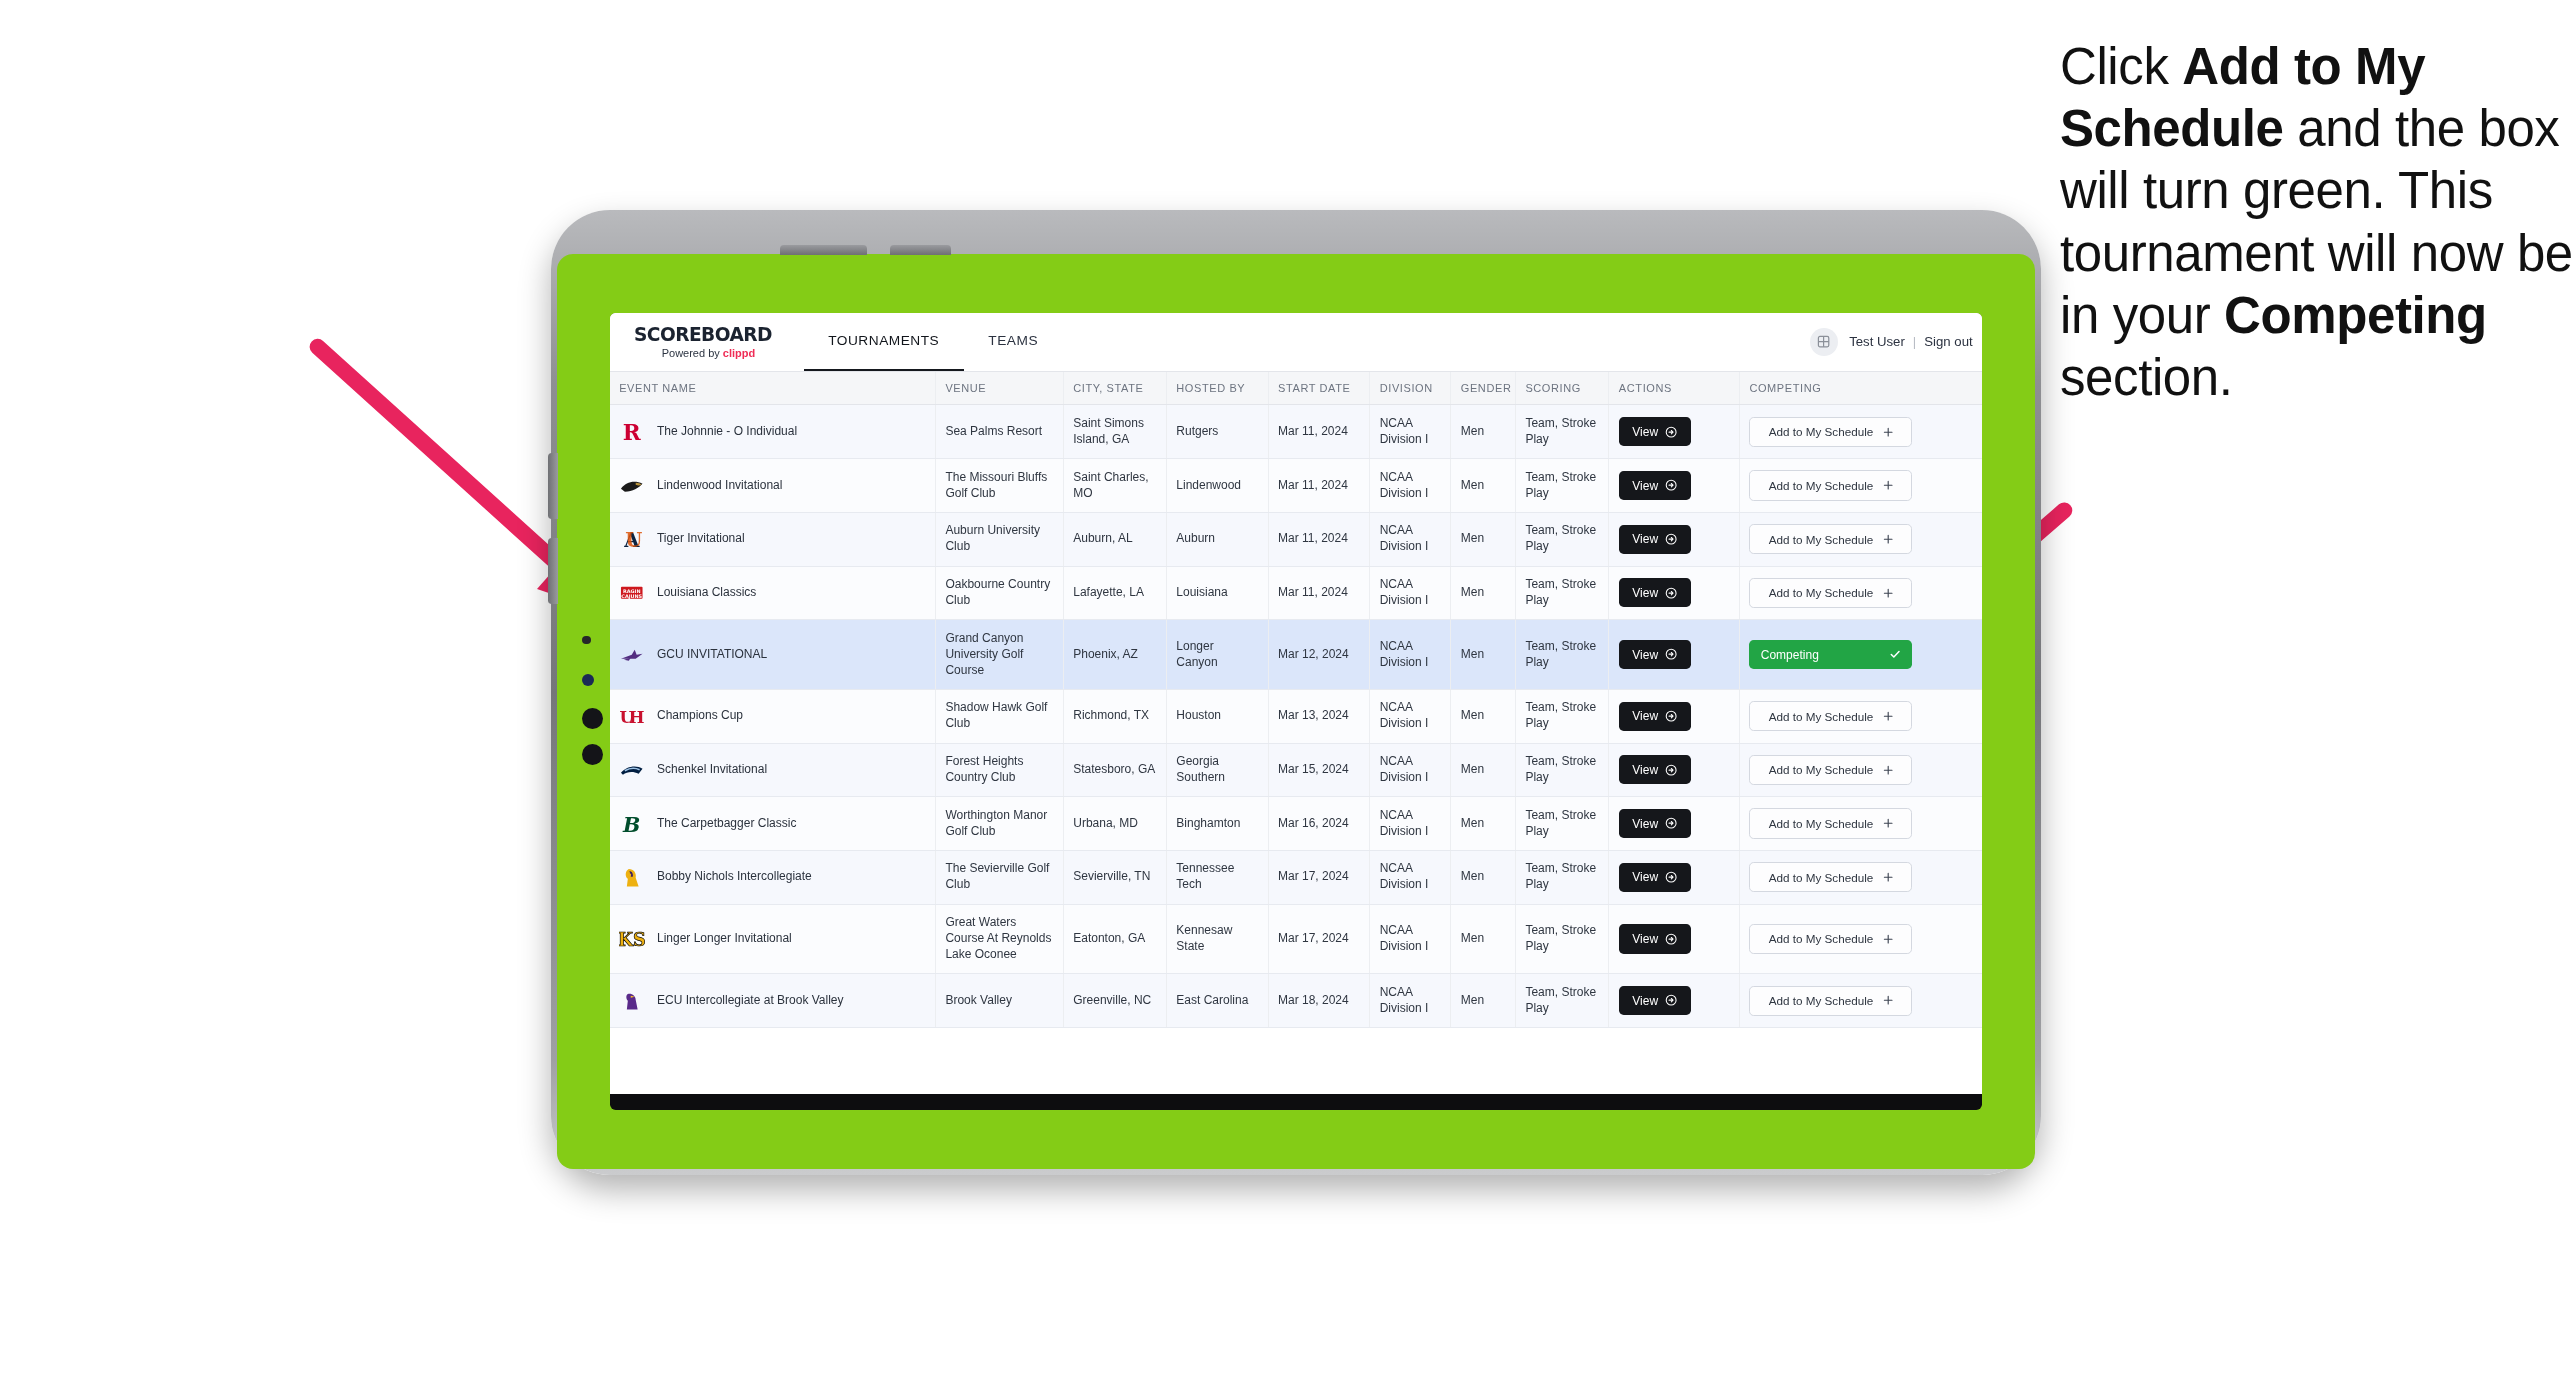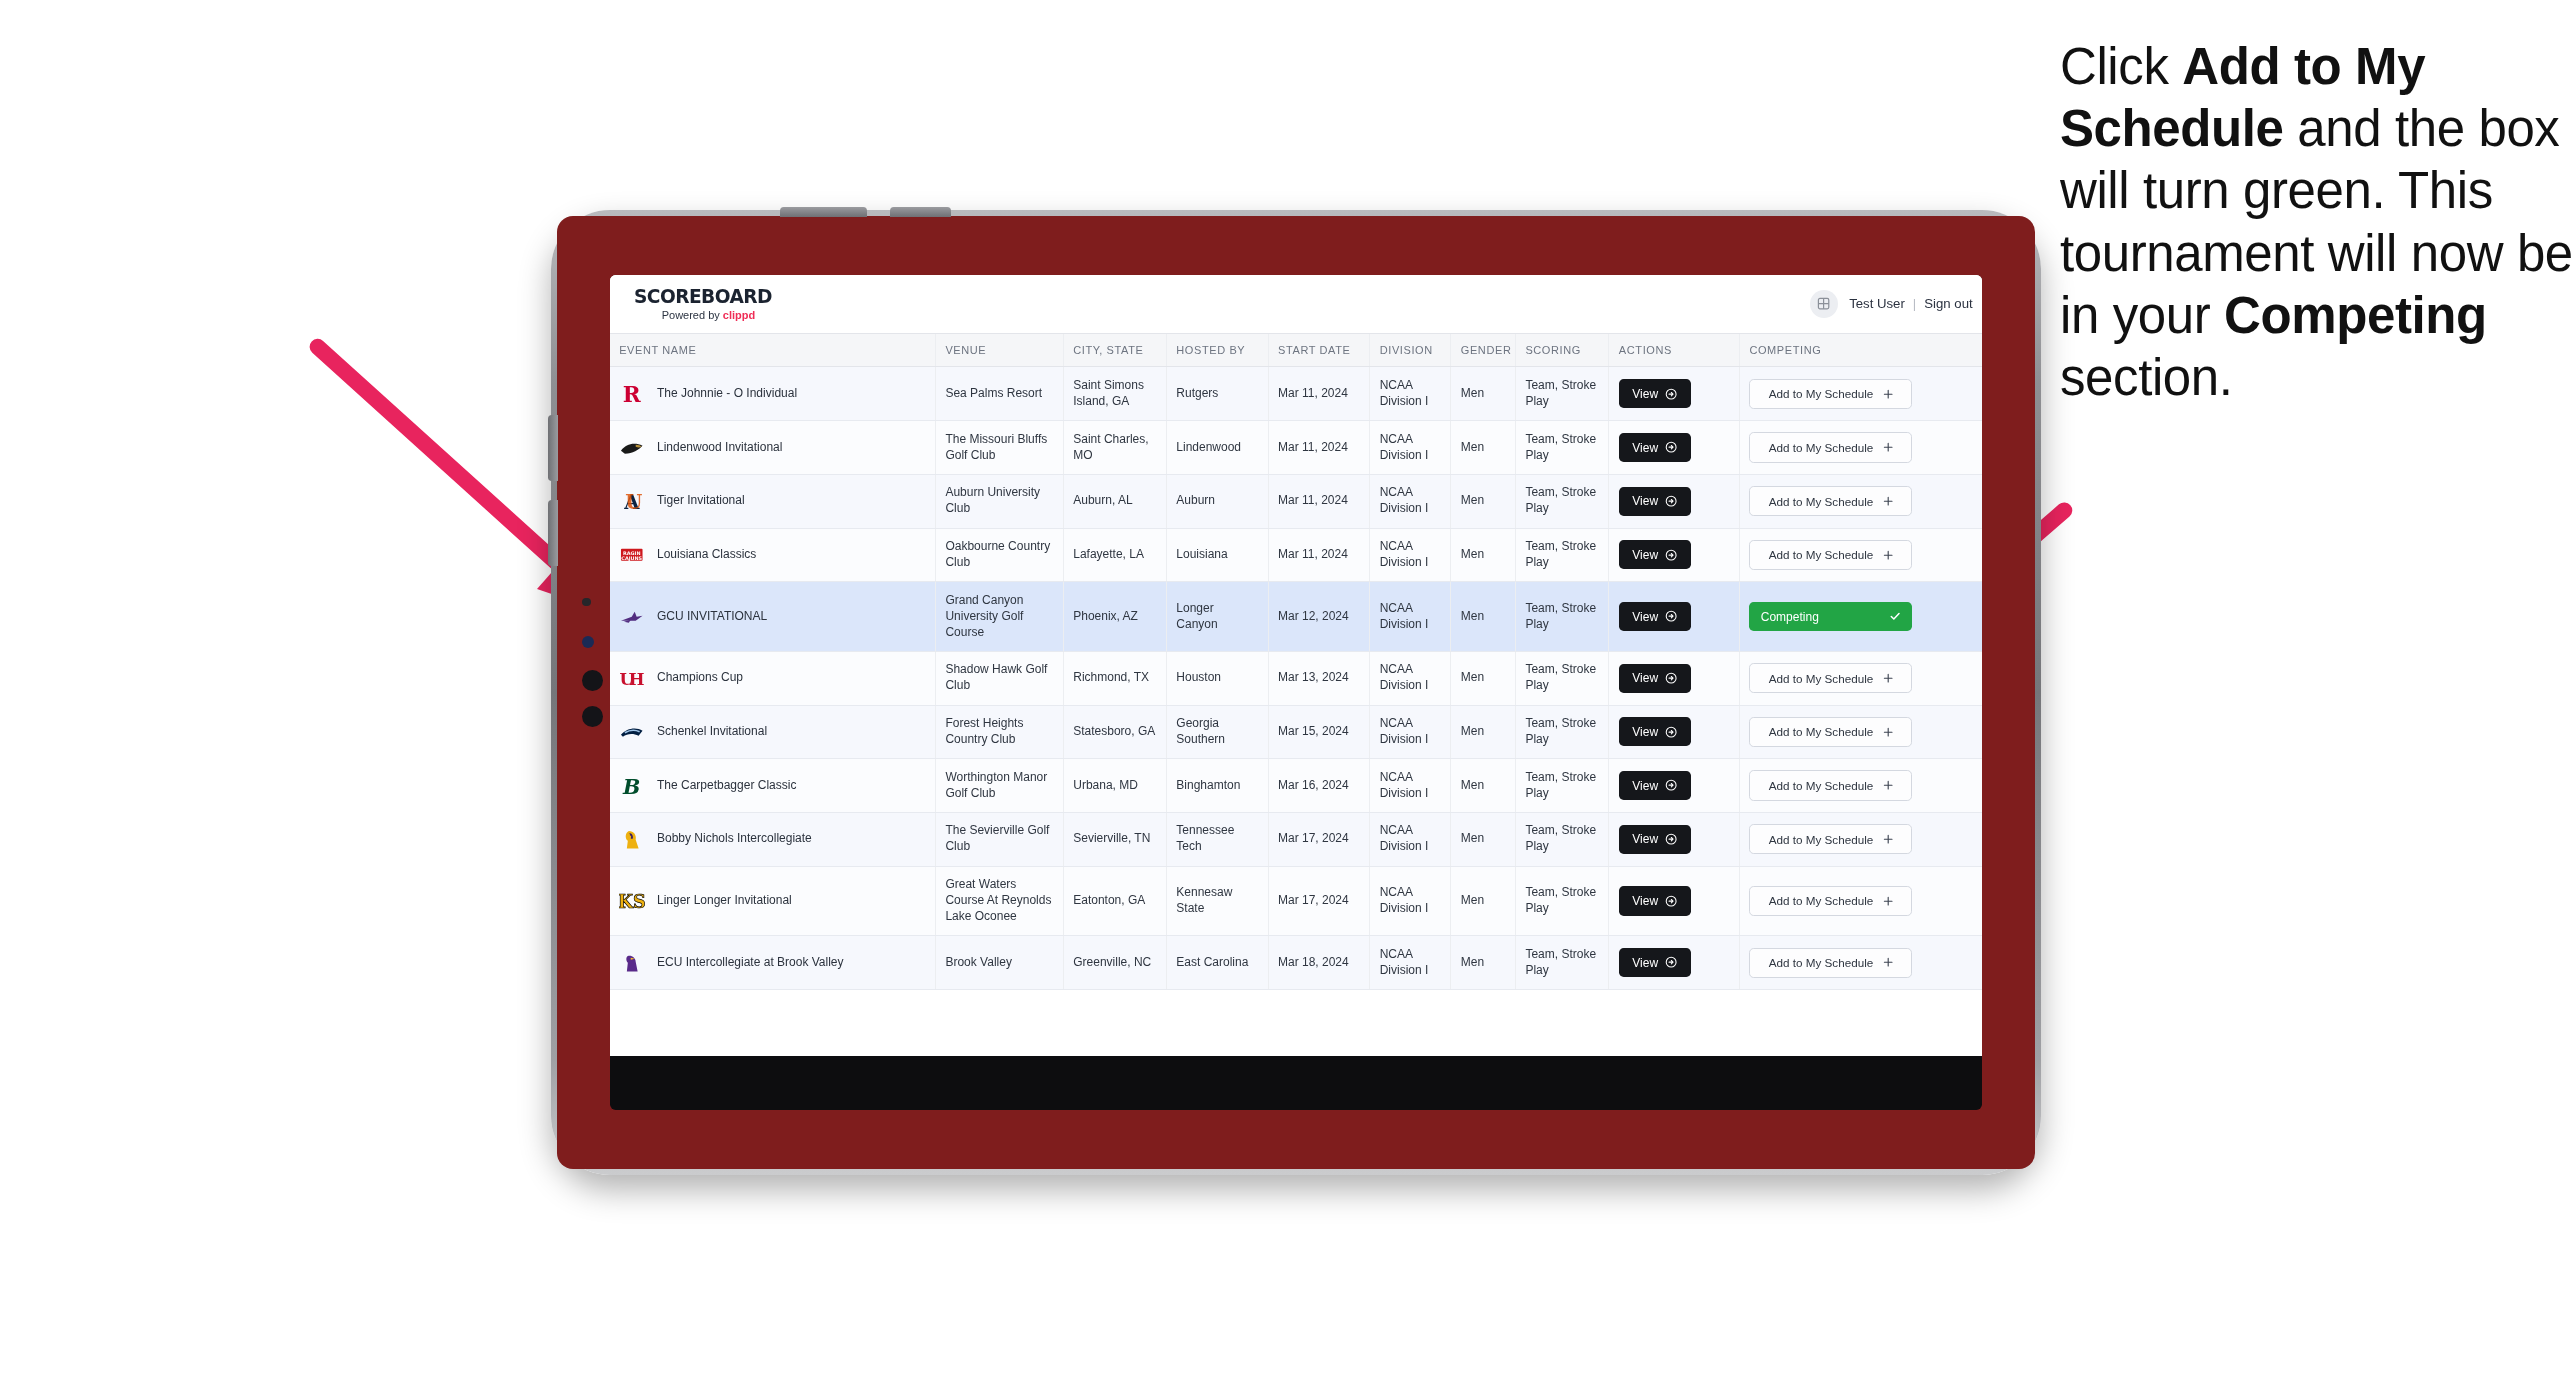--- a/index.html
+++ b/index.html
@@ -45,7 +45,8 @@
   .tablet-body {
     position: absolute; inset: 5.7px;
     border-radius: 16px;
-    background: #7f1d1d;
+    background: #84cc16;
+    margin-top: 38px;
   }
   .tablet-screen {
     position: absolute;

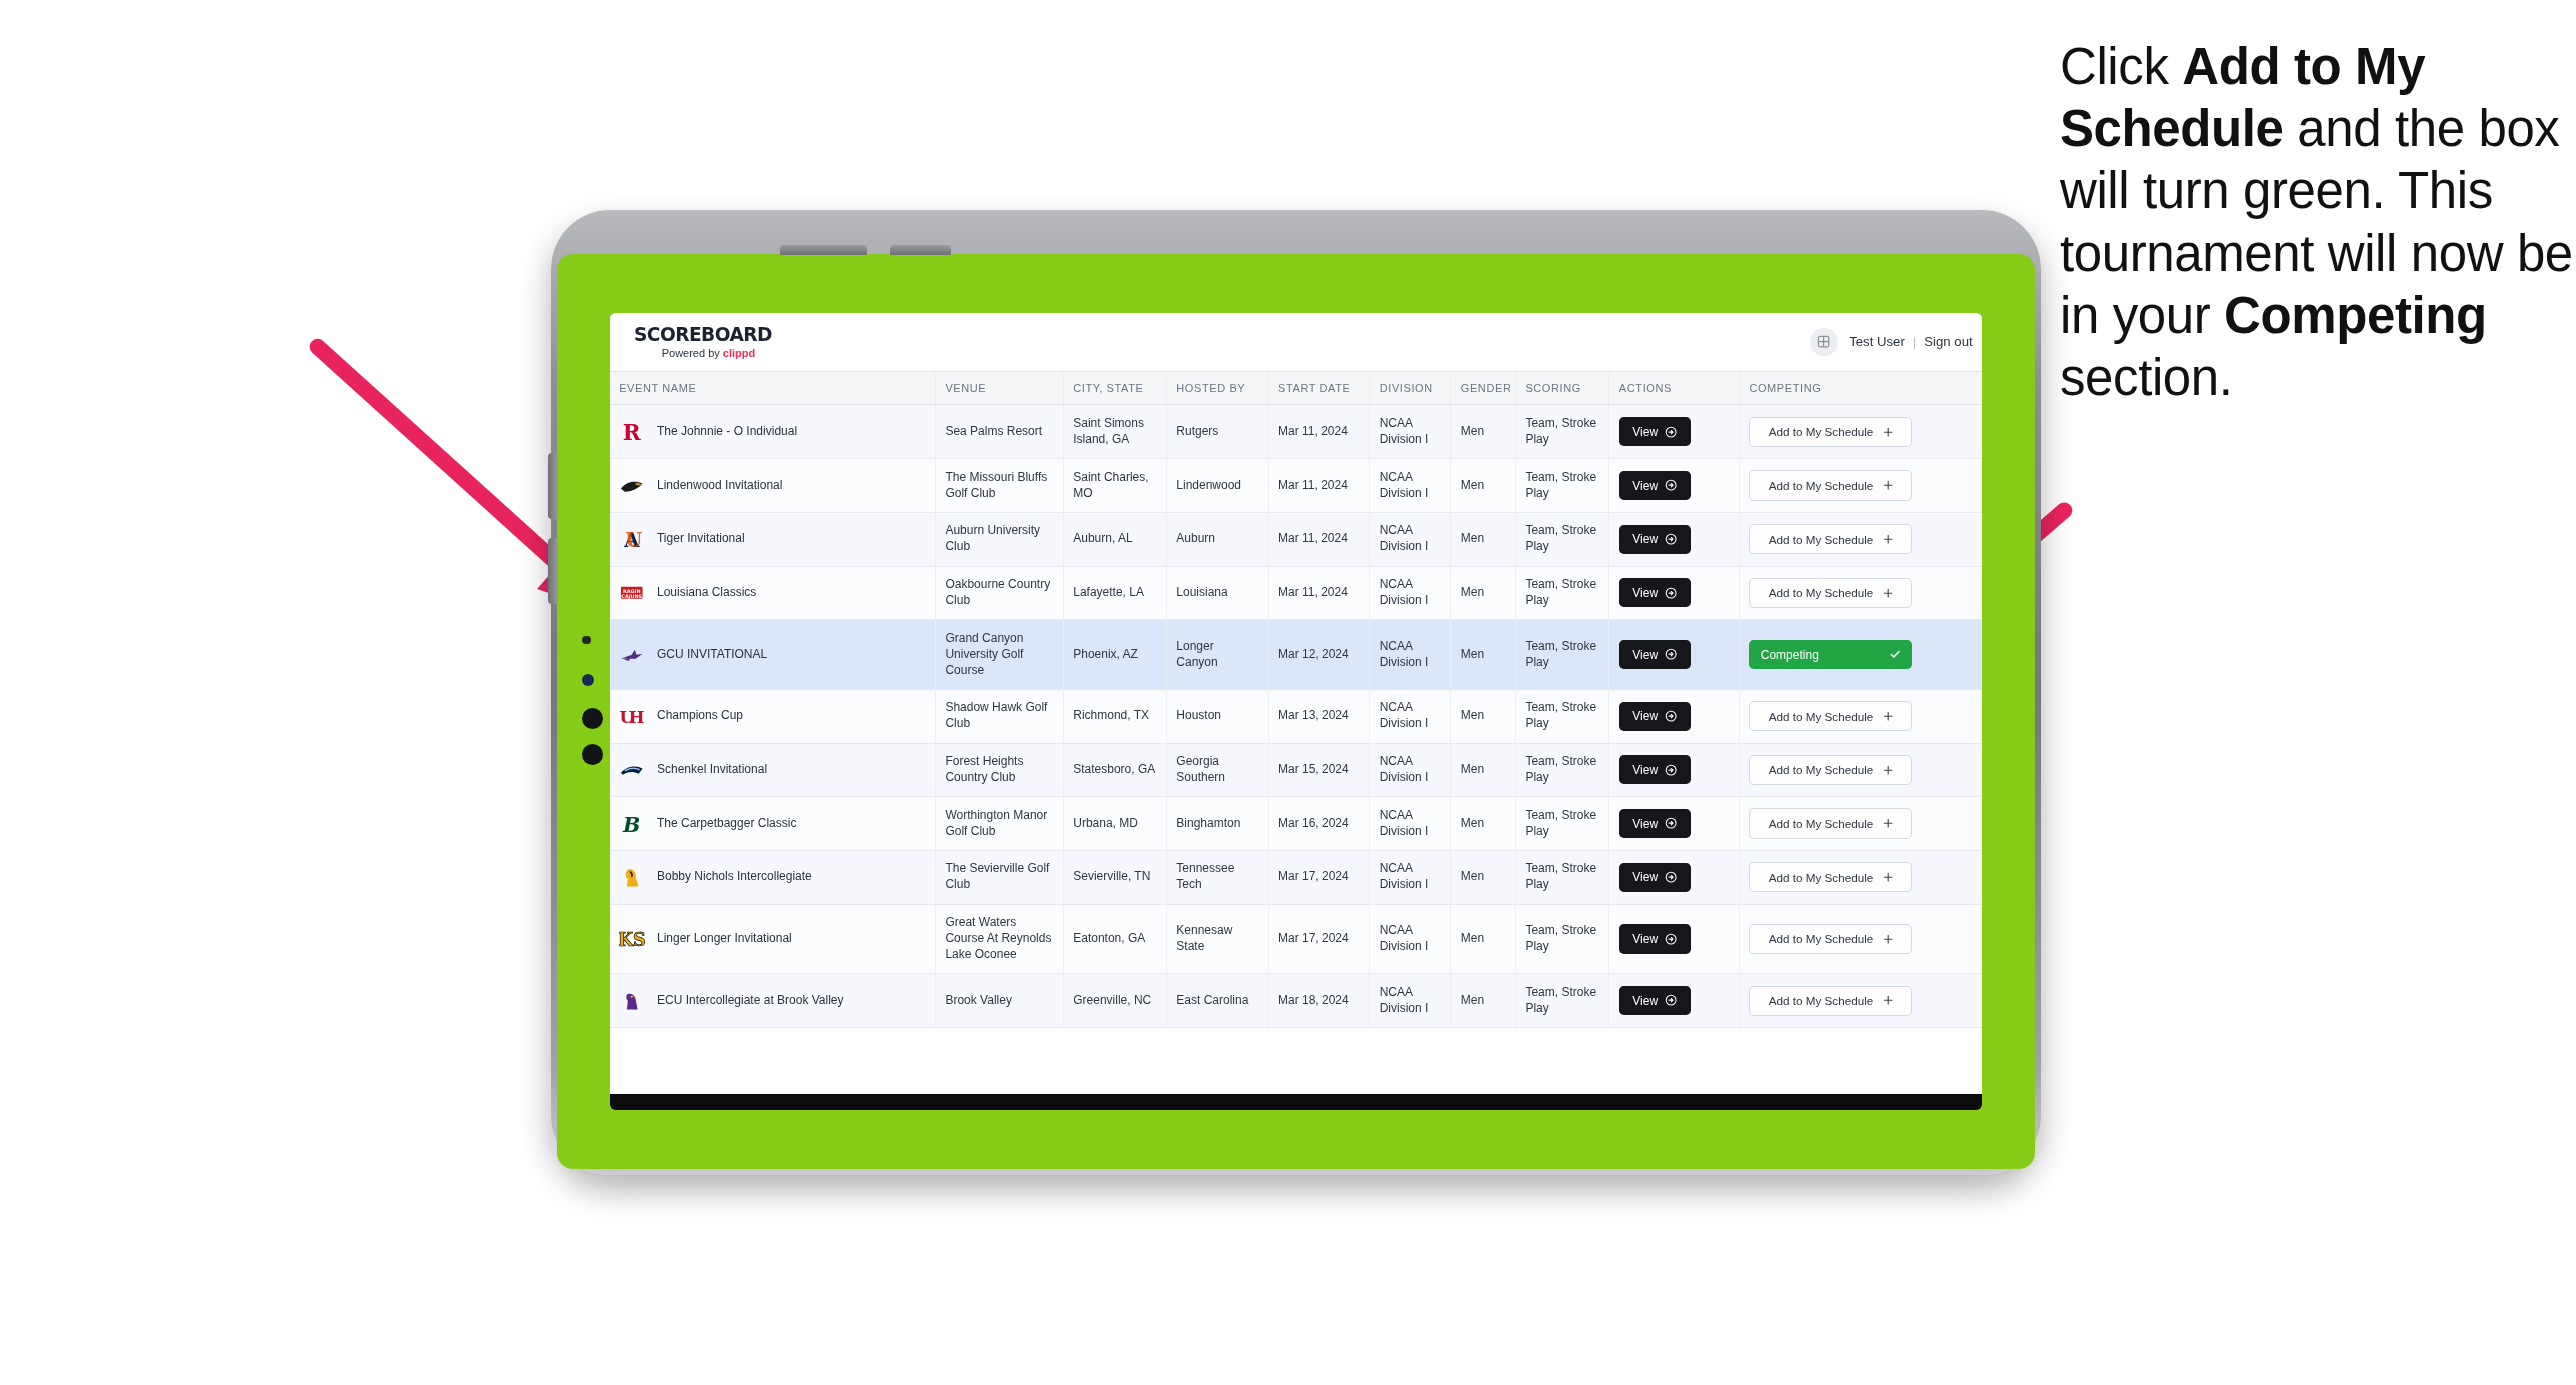--- a/index.html
+++ b/index.html
@@ -229,6 +229,10 @@
               <div class="brand">
                 <div class="brand-title">SCOREBOARD</div>
                 <div class="brand-sub"><span>Powered by </span><span class="clippd">clippd</span></div>
+              </div>
+              <div class="nav">
+                <div class="nav-tab active">TOURNAMENTS</div>
+                <div class="nav-tab">TEAMS</div>
               </div>
               <div class="topbar-right">
                 <span class="avatar">

